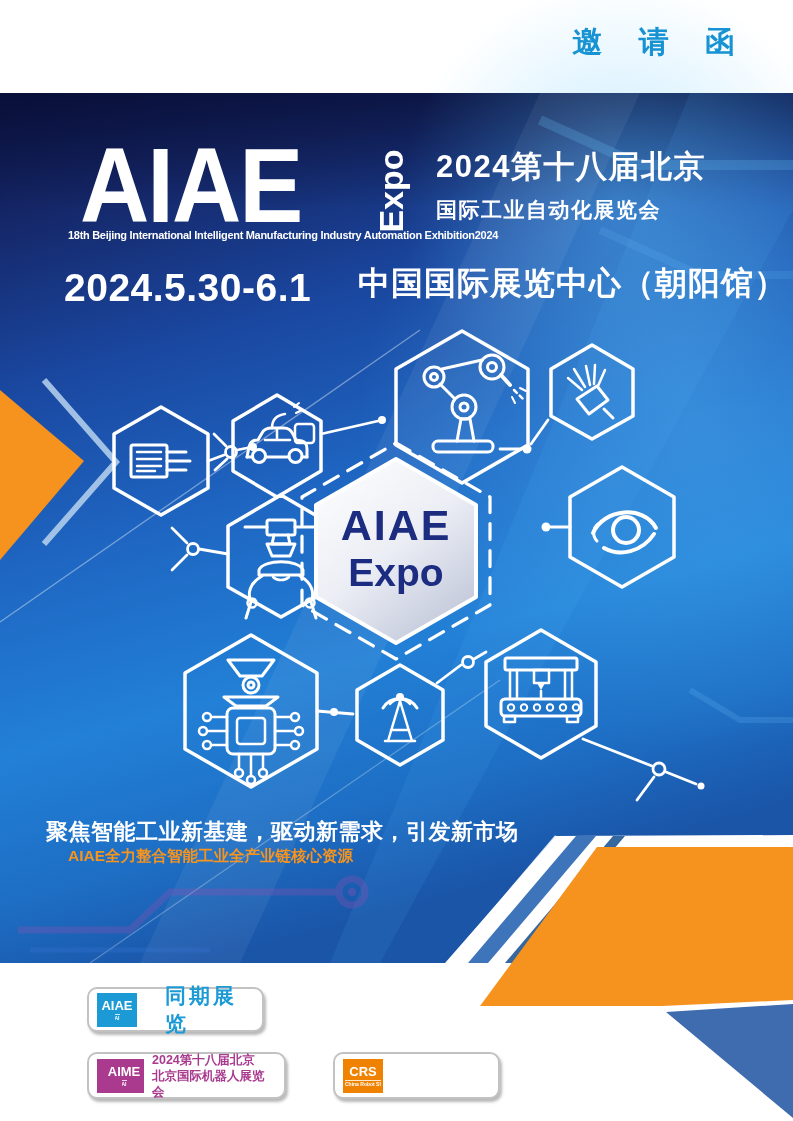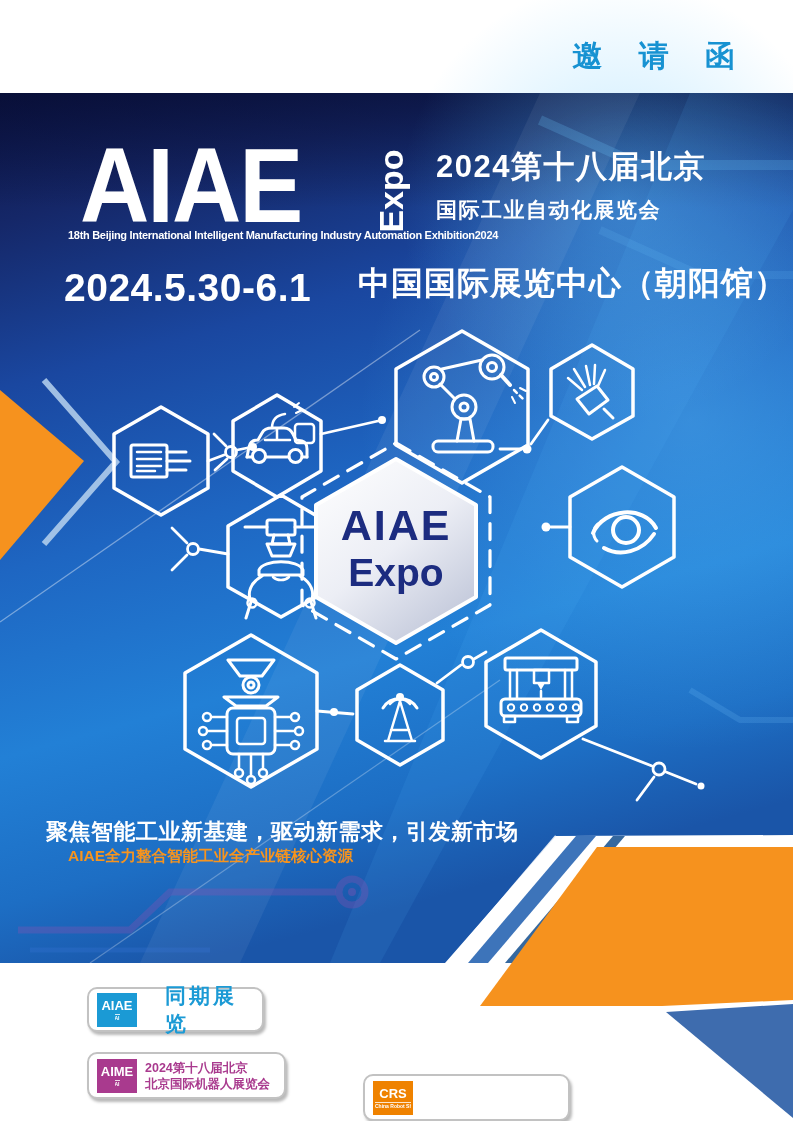--- a/index.html
+++ b/index.html
@@ -11,7 +11,7 @@
   #art{position:absolute;left:0;top:0;z-index:0;}
   .txt{position:absolute;z-index:2;color:#fff;white-space:nowrap;}
 
-  .invite{top:36px;right:44px;font-size:30px;font-weight:900;color:#1792d2;letter-spacing:14px;}
+  .invite{top:22px;right:44px;font-size:30px;font-weight:900;color:#1792d2;letter-spacing:14px;}
 
   .brand{left:80px;top:130px;font-size:96px;line-height:102px;font-weight:900;
          letter-spacing:-2px;transform:scaleY(1.10);transform-origin:left top;}

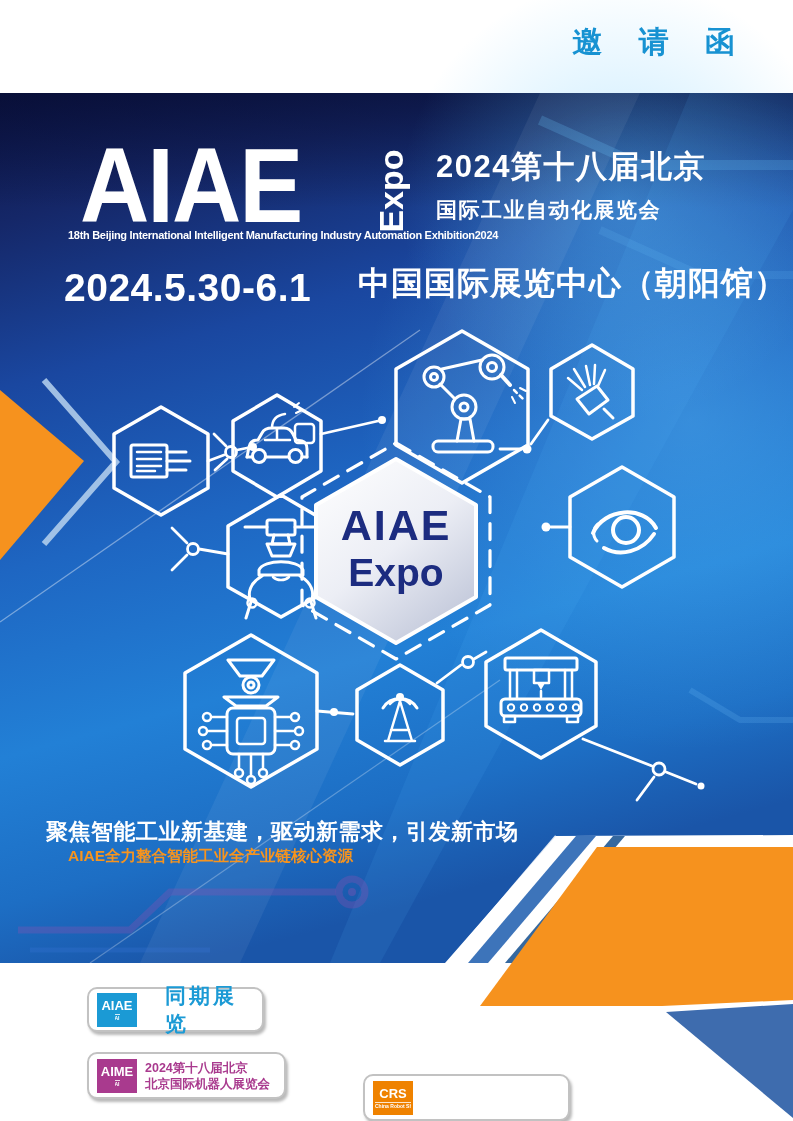--- a/index.html
+++ b/index.html
@@ -43,7 +43,7 @@
   .b1 .badge-logo{background:#1b9ad5;}
   .b1 .label{color:#1b9ad5;font-size:21px;font-weight:900;letter-spacing:3px;margin-left:20px;}
   .b2{left:87px;top:1052px;width:199px;height:47px;}
-  .b2 .badge-logo{background:#a93a8e;}
+  .b2 .badge-logo{background:#a93a8e;padding-left:7px;}
   .b2 .lines{color:#a93a8e;font-size:12.5px;line-height:16px;font-weight:900;}
   .b3{left:363px;top:1052px;width:207px;height:47px;margin-top:22px;}
   .b3 .badge-logo{background:#ef8200;}

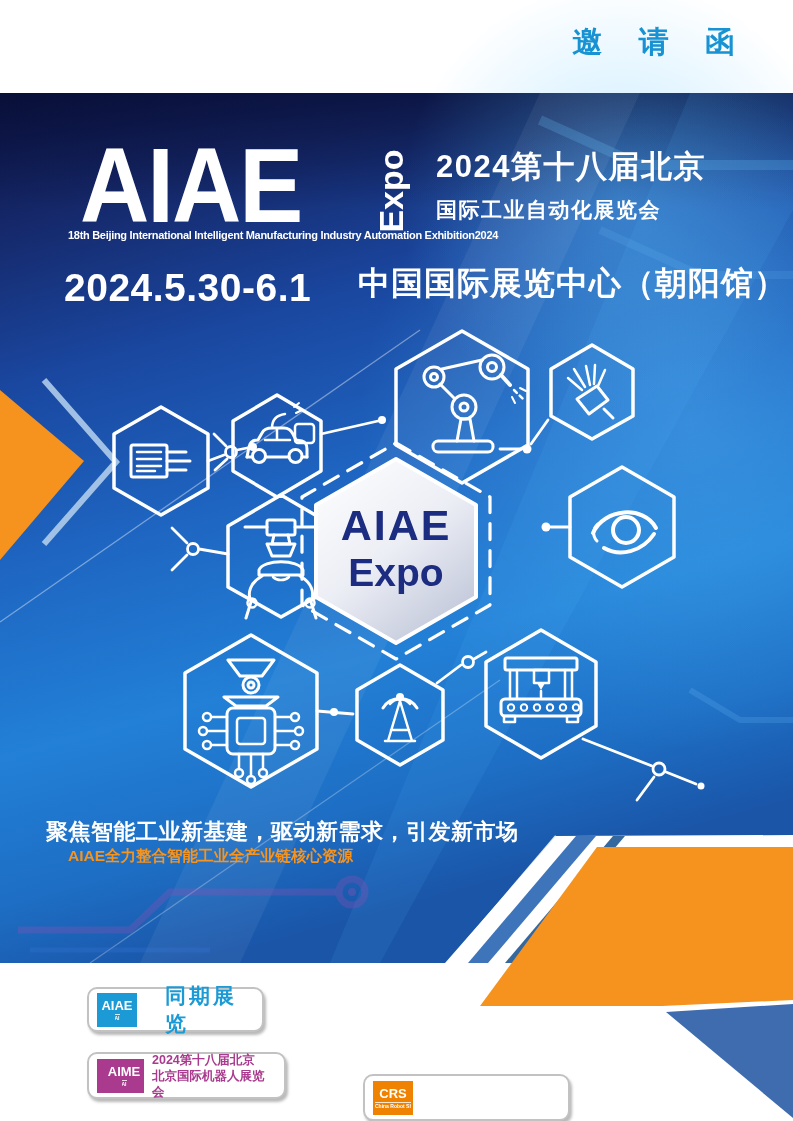--- a/index.html
+++ b/index.html
@@ -45,7 +45,7 @@
   .b2{left:87px;top:1052px;width:199px;height:47px;}
   .b2 .badge-logo{background:#a93a8e;padding-left:7px;}
   .b2 .lines{color:#a93a8e;font-size:12.5px;line-height:16px;font-weight:900;}
-  .b3{left:363px;top:1052px;width:207px;height:47px;margin-top:22px;}
+  .b3{left:333px;top:1052px;width:167px;height:47px;}
   .b3 .badge-logo{background:#ef8200;}
   .b3 .lines{color:#ef8200;font-size:12.5px;line-height:16px;font-weight:900;}
 </style>

